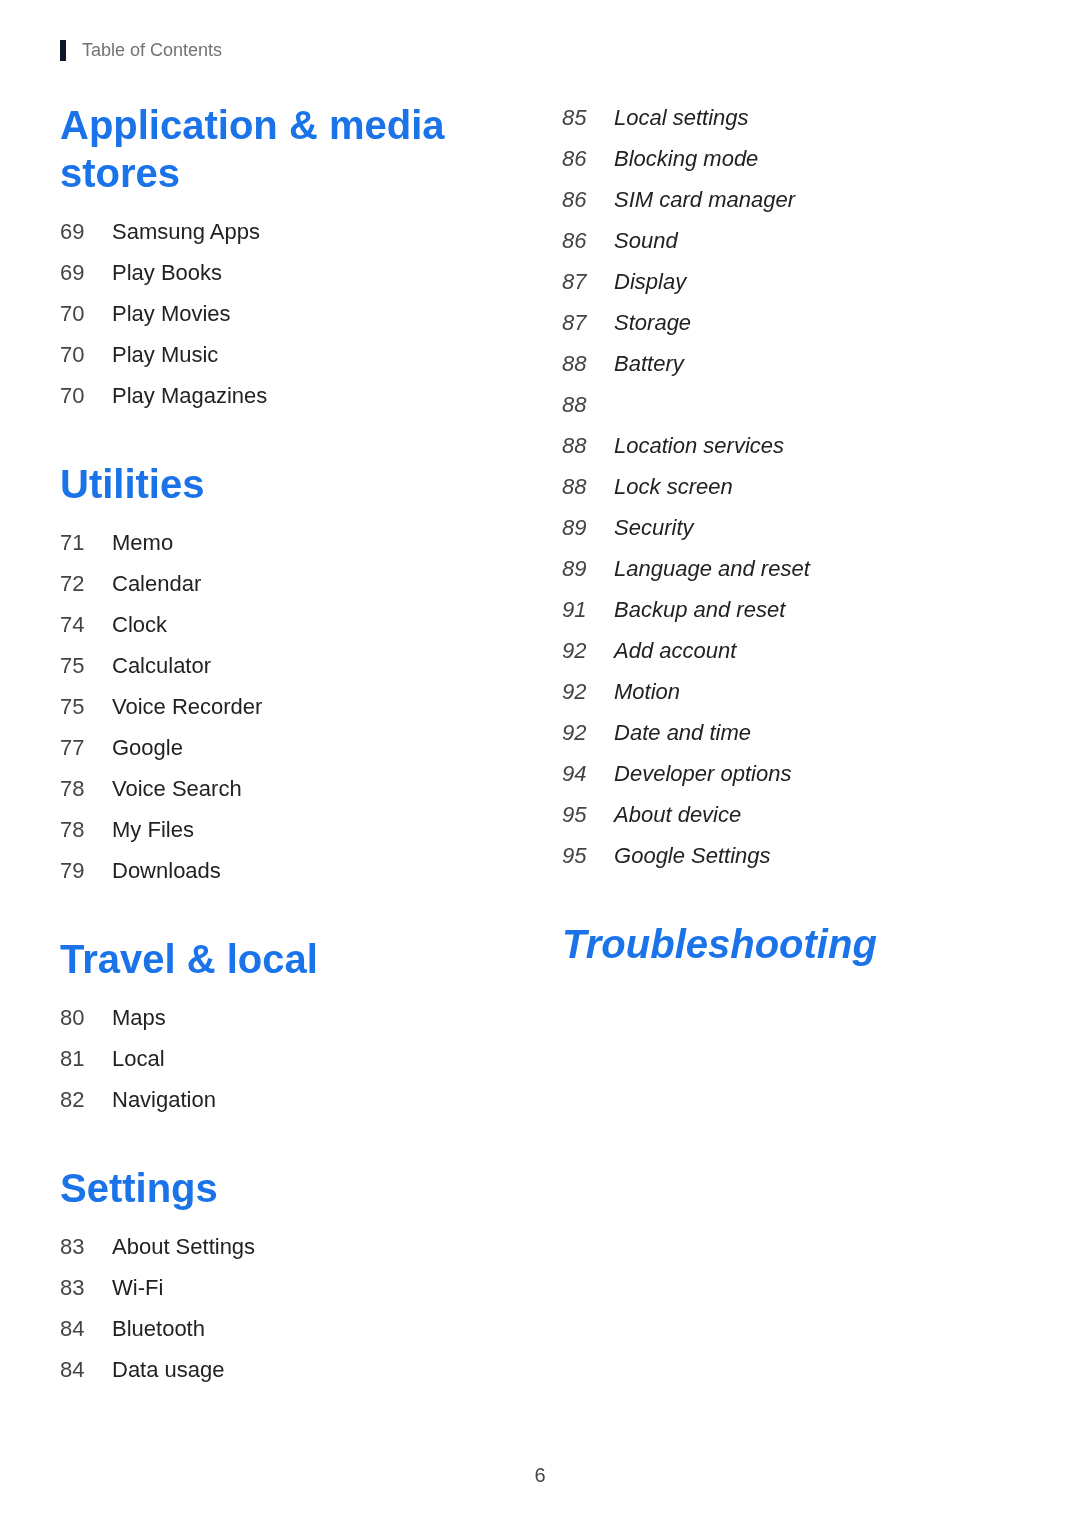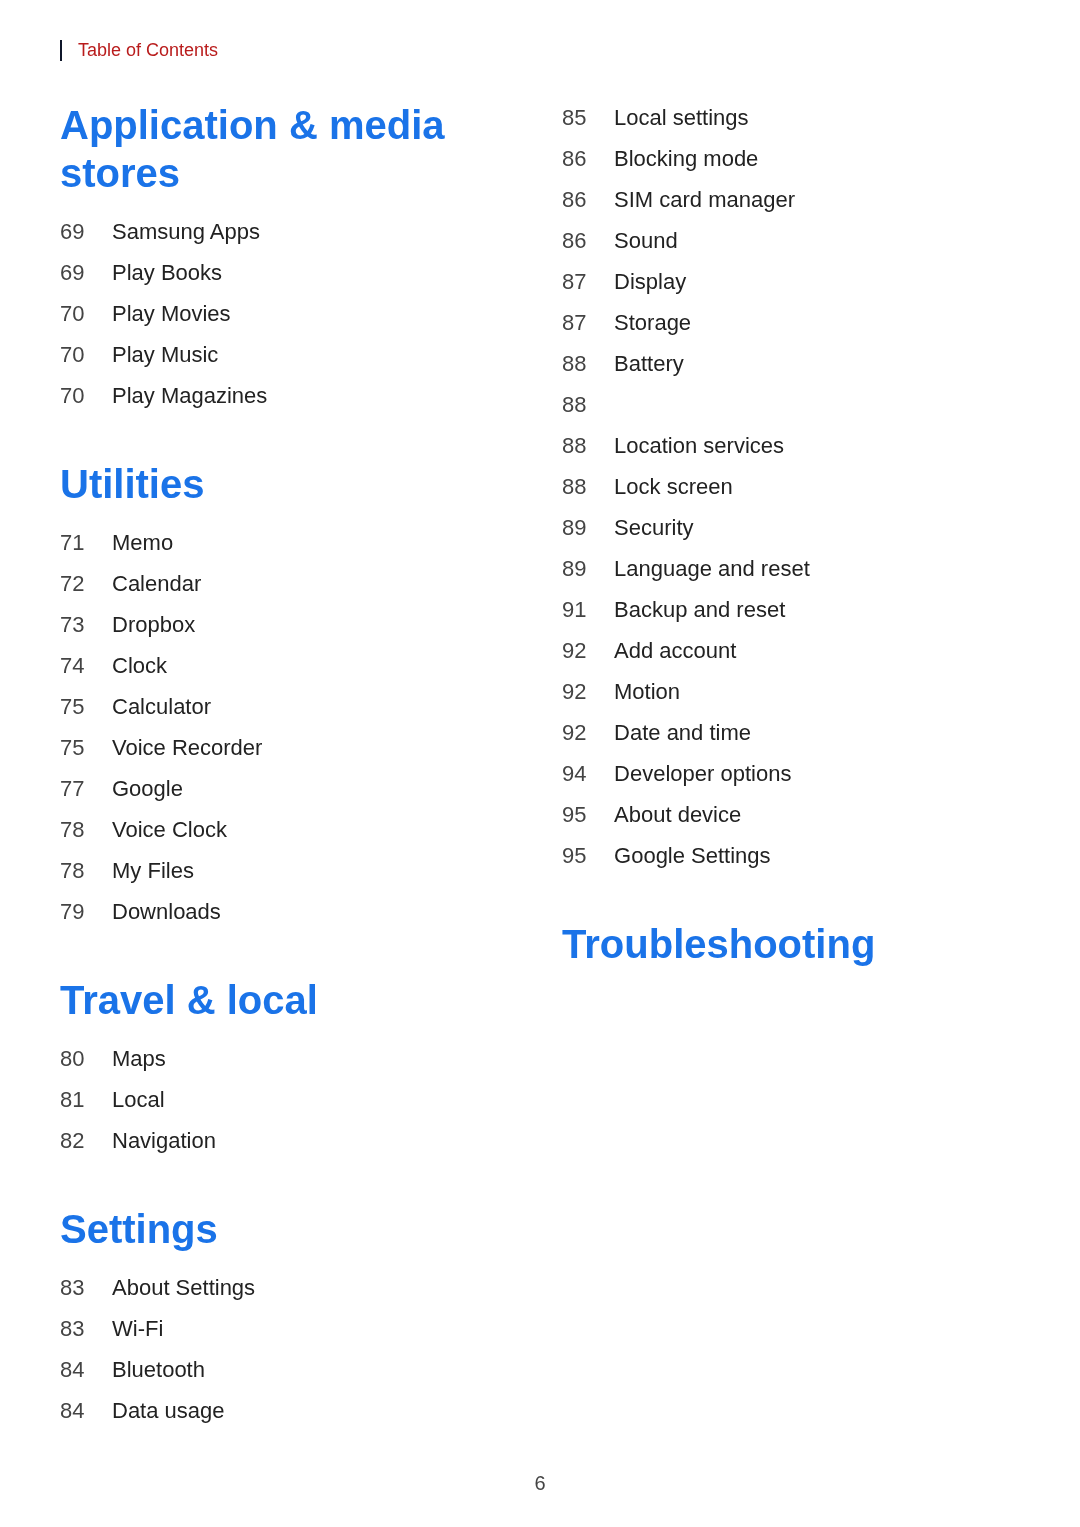--- a/index.html
+++ b/index.html
@@ -26,8 +26,8 @@
 
     .header-label {
       font-size: 18px;
-      color: #b91c1c;
-      border-left: 2px solid #0f172a;
+      color: #737373;
+      border-left: 6px solid #0f172a;
       padding-left: 16px;
       margin-bottom: 40px;
       margin-left: 0;

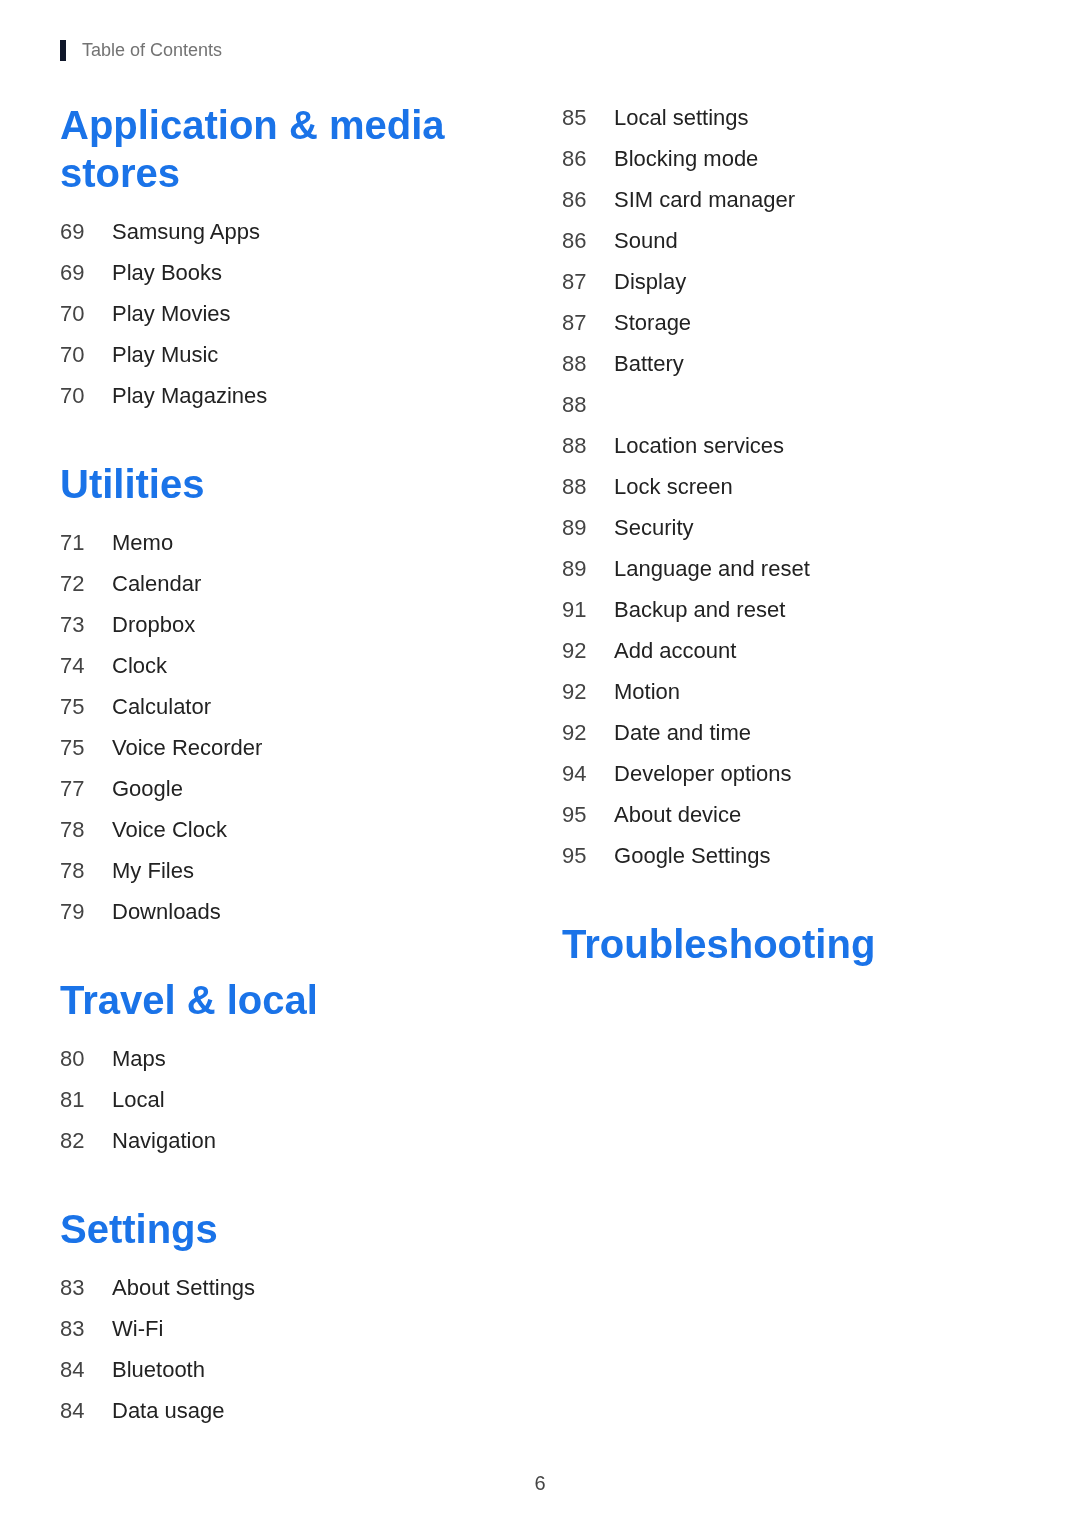--- a/index.html
+++ b/index.html
@@ -47,6 +47,7 @@
     .right-column {
       width: 50%;
       padding-left: 20px;
+      font-style: italic;
     }
 
     .section {

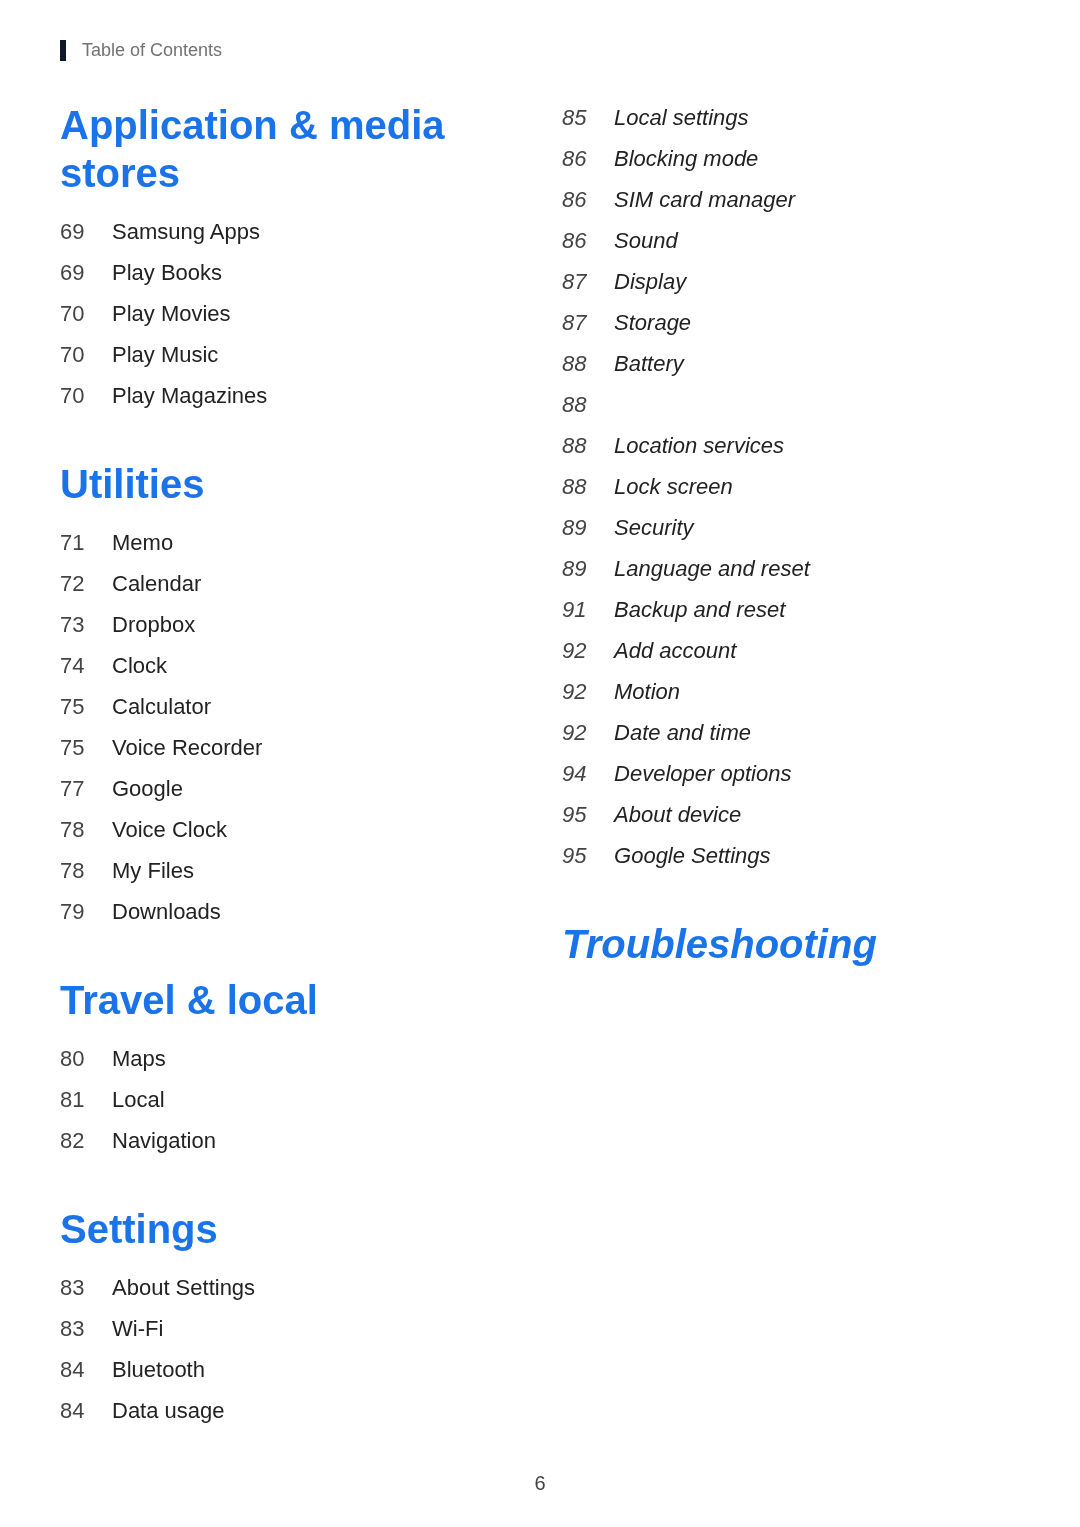--- a/index.html
+++ b/index.html
@@ -136,10 +136,6 @@
             <span class="toc-text">Calendar</span>
           </div>
           <div class="toc-item">
-            <span class="toc-number">73</span>
-            <span class="toc-text">Dropbox</span>
-          </div>
-          <div class="toc-item">
             <span class="toc-number">74</span>
             <span class="toc-text">Clock</span>
           </div>

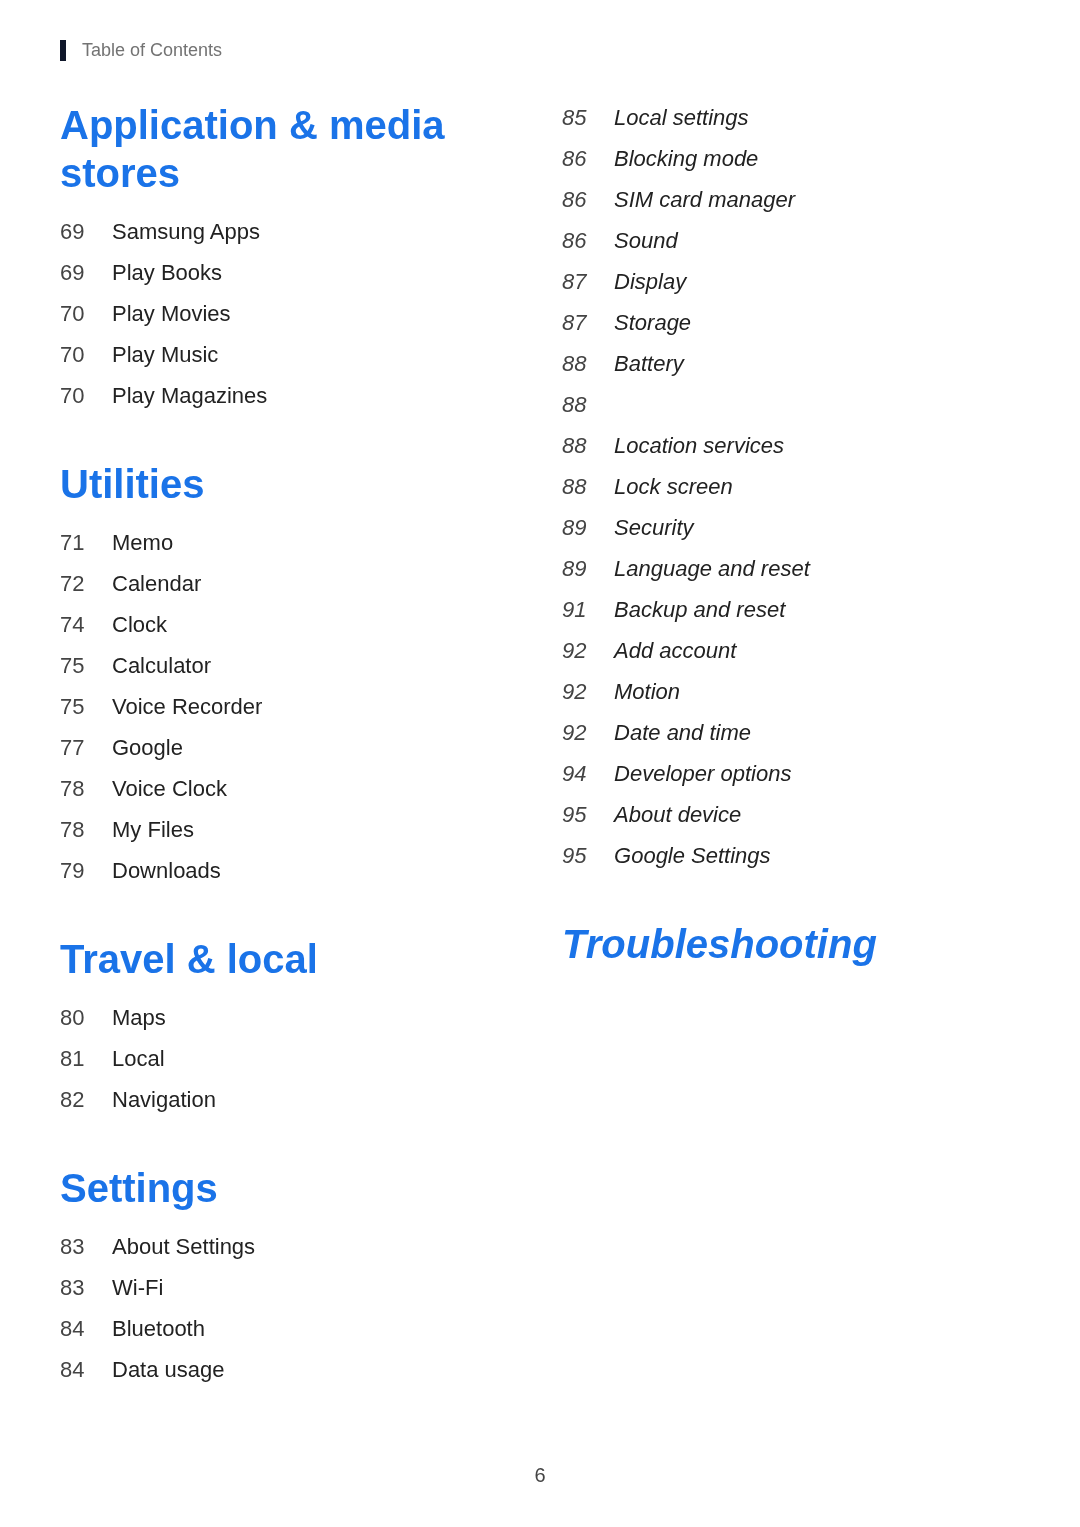--- a/index.html
+++ b/index.html
@@ -153,7 +153,7 @@
           </div>
           <div class="toc-item">
             <span class="toc-number">78</span>
-            <span class="toc-text">Voice Clock</span>
+            <span class="toc-text">Voice Search</span>
           </div>
           <div class="toc-item">
             <span class="toc-number">78</span>

